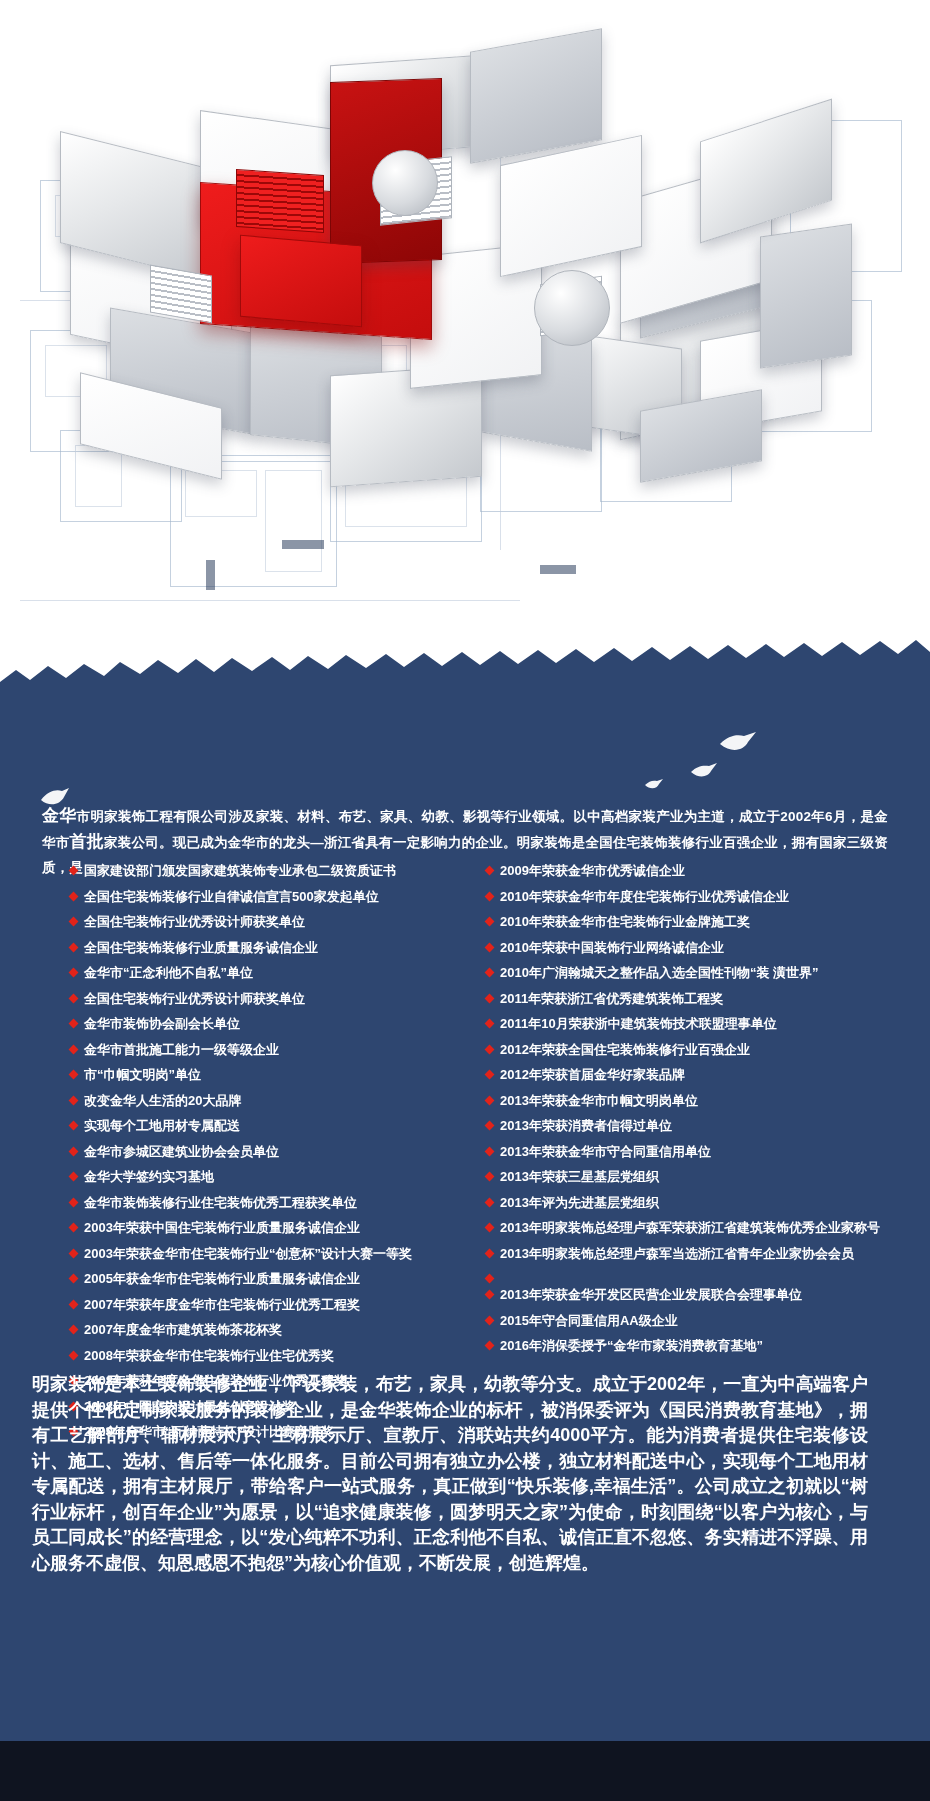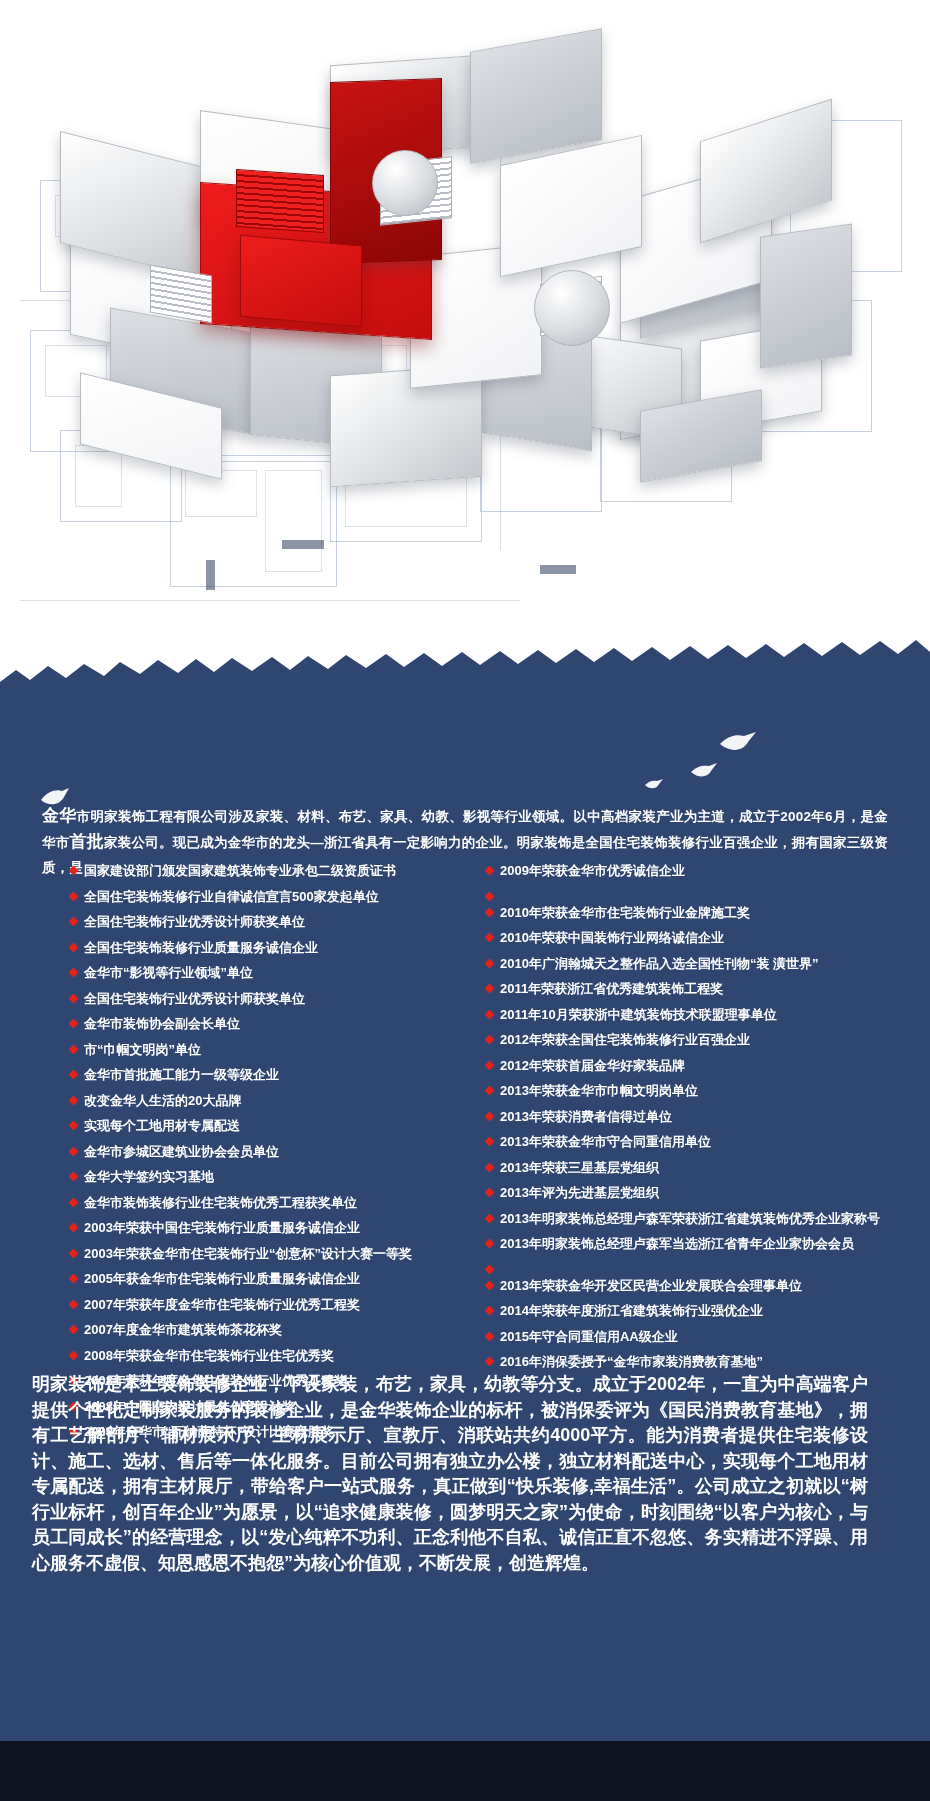--- a/index.html
+++ b/index.html
@@ -398,6 +398,7 @@
           </div>
         <div class="cert-item">
             <span class="diamond"></span>
+            <span>2010年荣获金华市年度住宅装饰行业优秀诚信企业</span>
           </div>
         <div class="cert-item">
             <span class="diamond"></span>

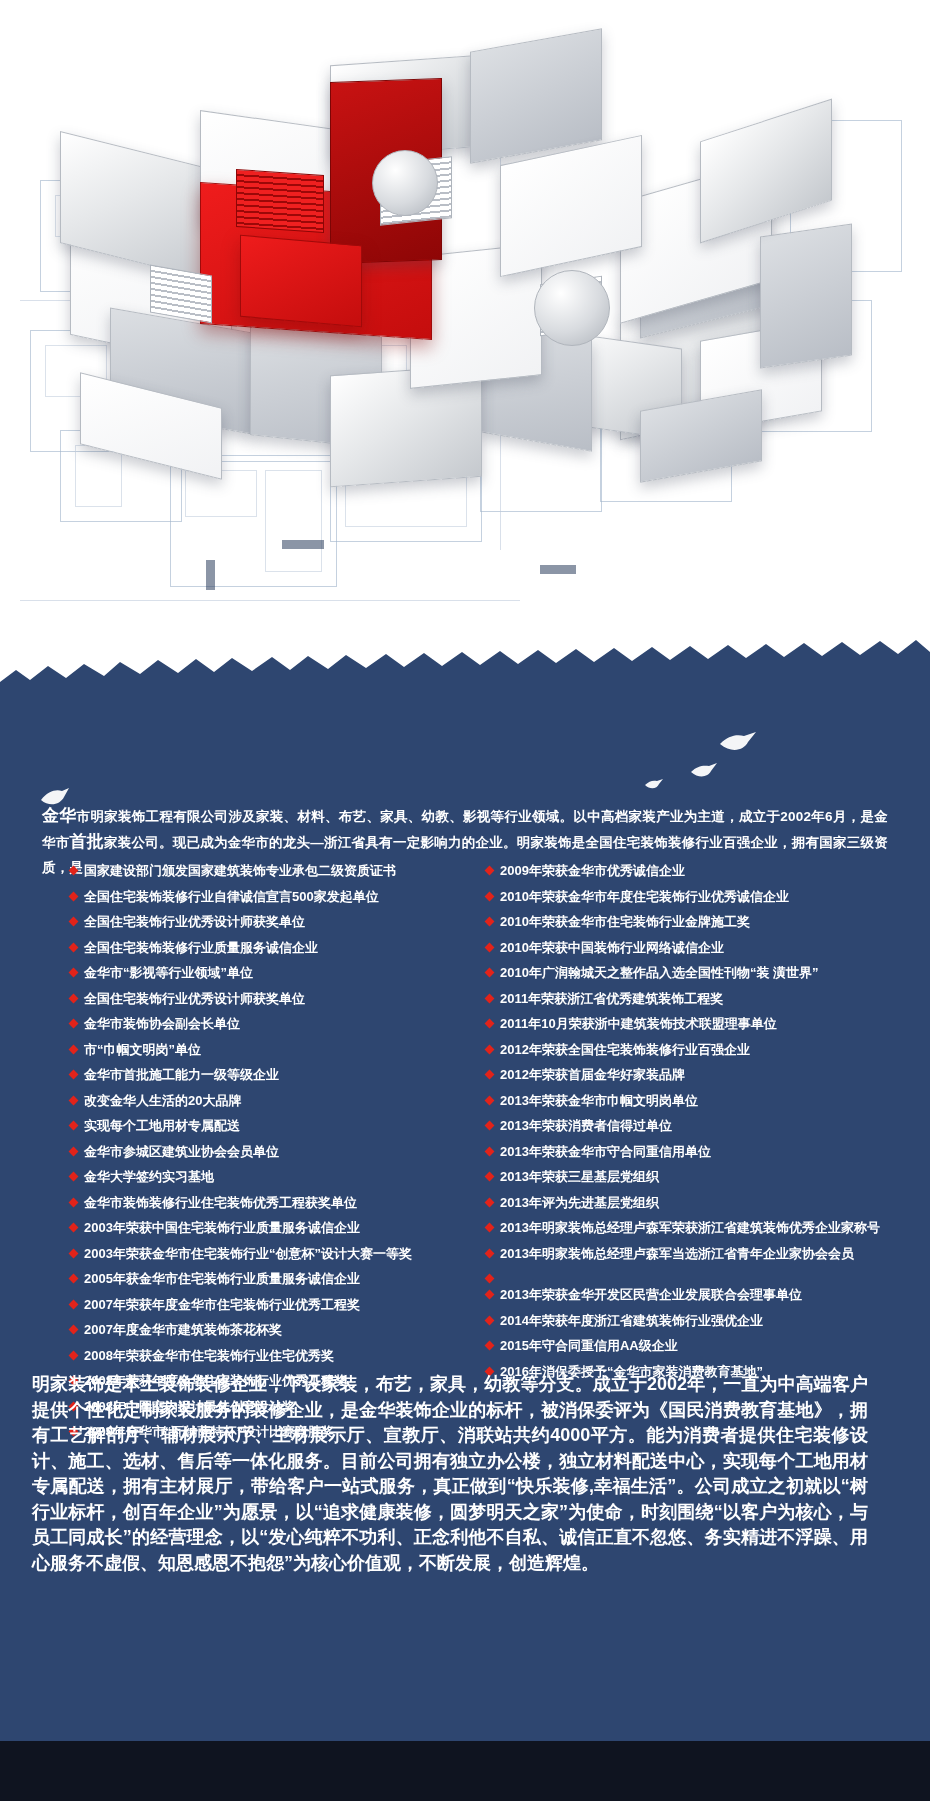--- a/index.html
+++ b/index.html
@@ -315,7 +315,7 @@
           </div>
         <div class="cert-item">
             <span class="diamond"></span>
-            <span>金华市“影视等行业领域”单位</span>
+            <span>金华市“正念利他不自私”单位</span>
           </div>
         <div class="cert-item">
             <span class="diamond"></span>

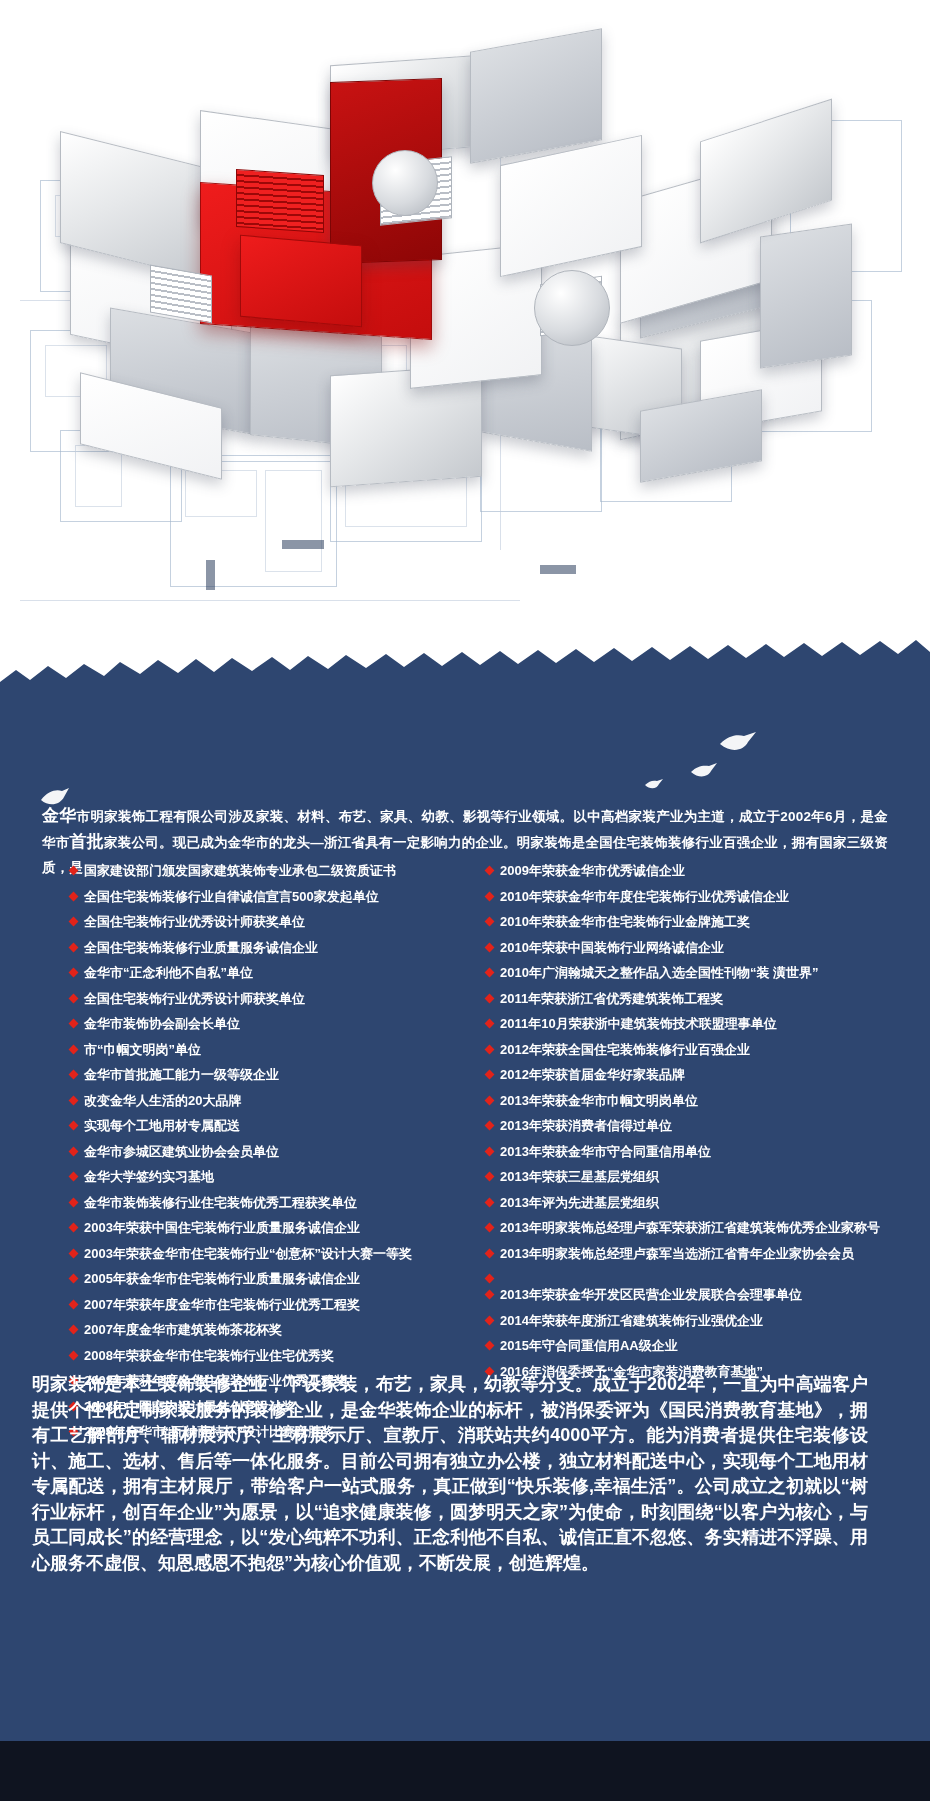--- a/index.html
+++ b/index.html
@@ -327,11 +327,11 @@
           </div>
         <div class="cert-item">
             <span class="diamond"></span>
+            <span>金华市首批施工能力一级等级企业</span>
+          </div>
+        <div class="cert-item">
+            <span class="diamond"></span>
             <span>市“巾帼文明岗”单位</span>
-          </div>
-        <div class="cert-item">
-            <span class="diamond"></span>
-            <span>金华市首批施工能力一级等级企业</span>
           </div>
         <div class="cert-item">
             <span class="diamond"></span>

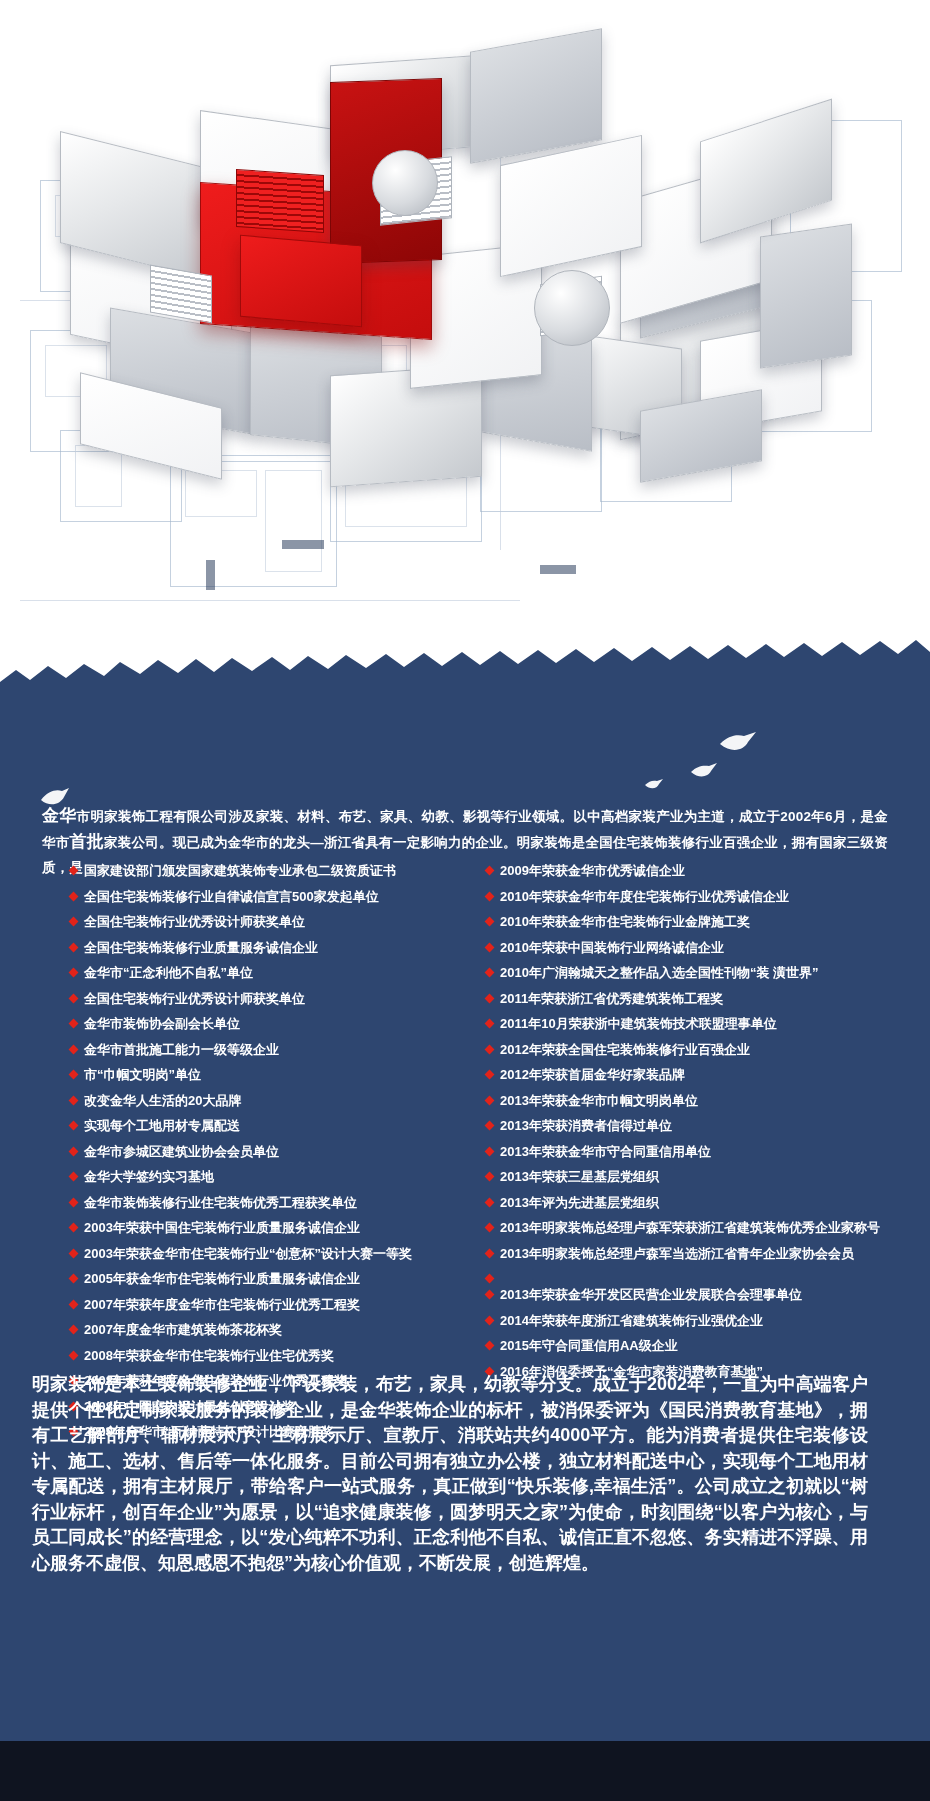--- a/index.html
+++ b/index.html
@@ -465,10 +465,6 @@
           </div>
         <div class="cert-item">
             <span class="diamond"></span>
-            <span>2014年荣获年度浙江省建筑装饰行业强优企业</span>
-          </div>
-        <div class="cert-item">
-            <span class="diamond"></span>
             <span>2015年守合同重信用AA级企业</span>
           </div>
         <div class="cert-item">

